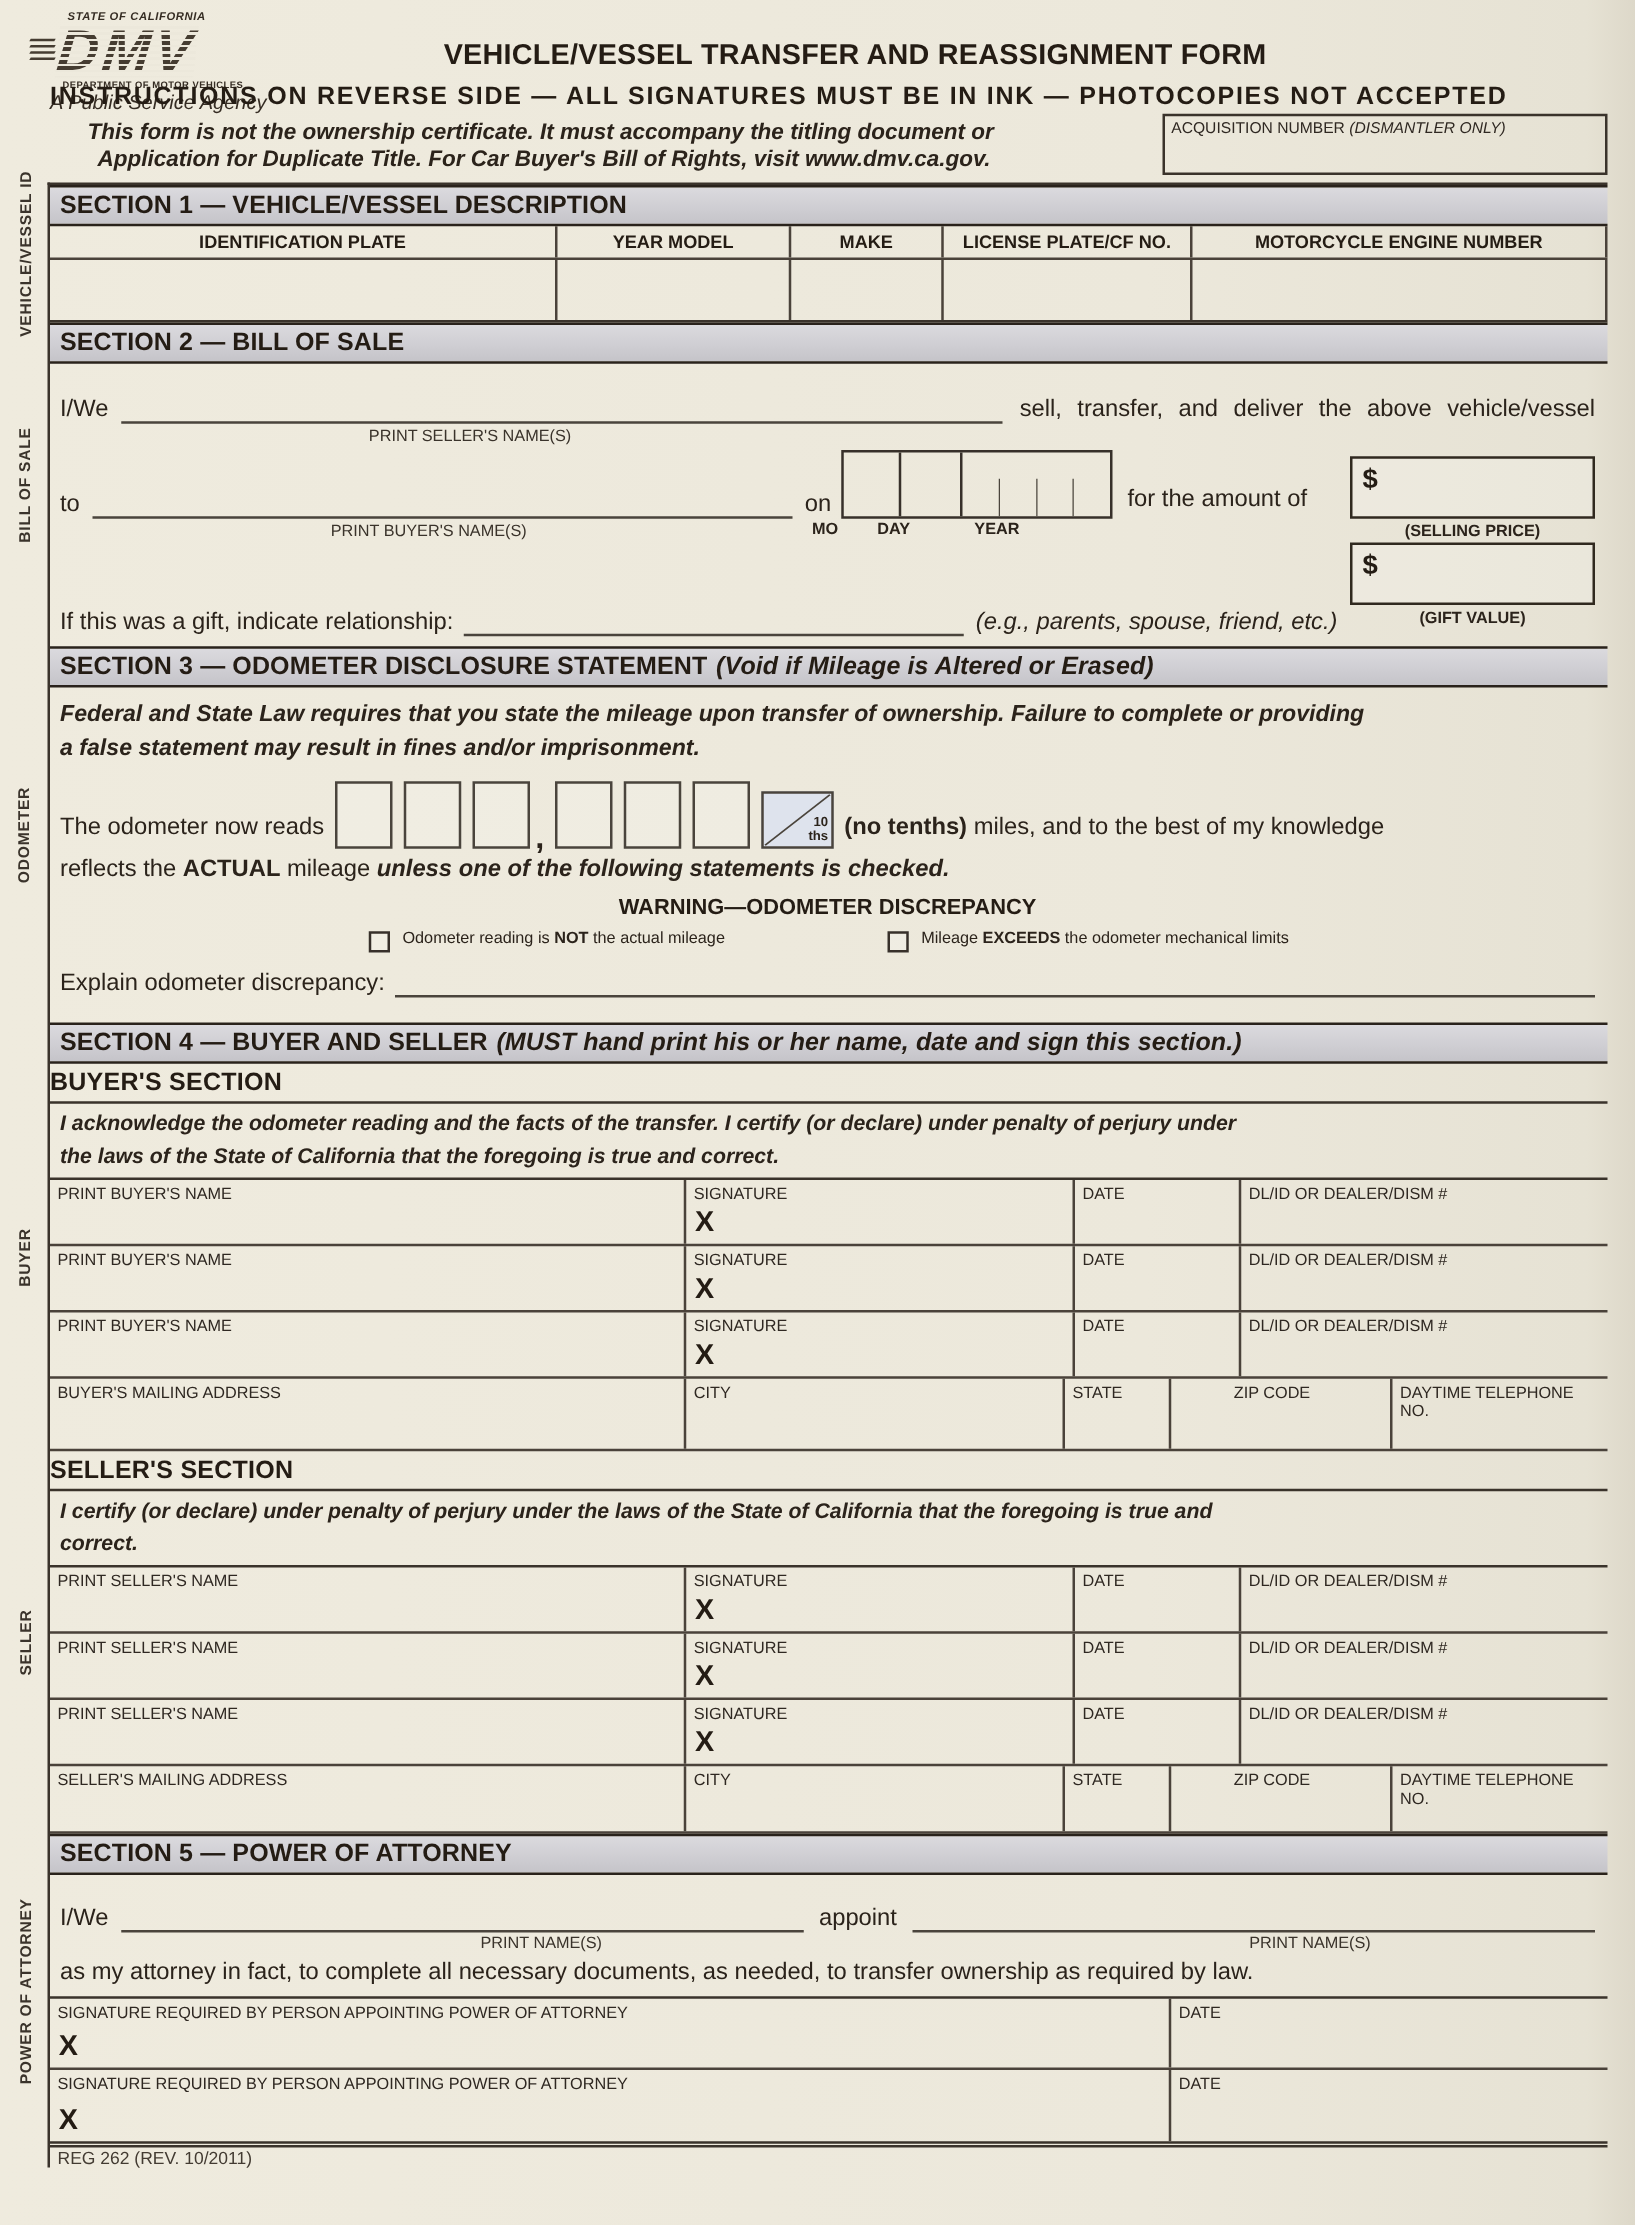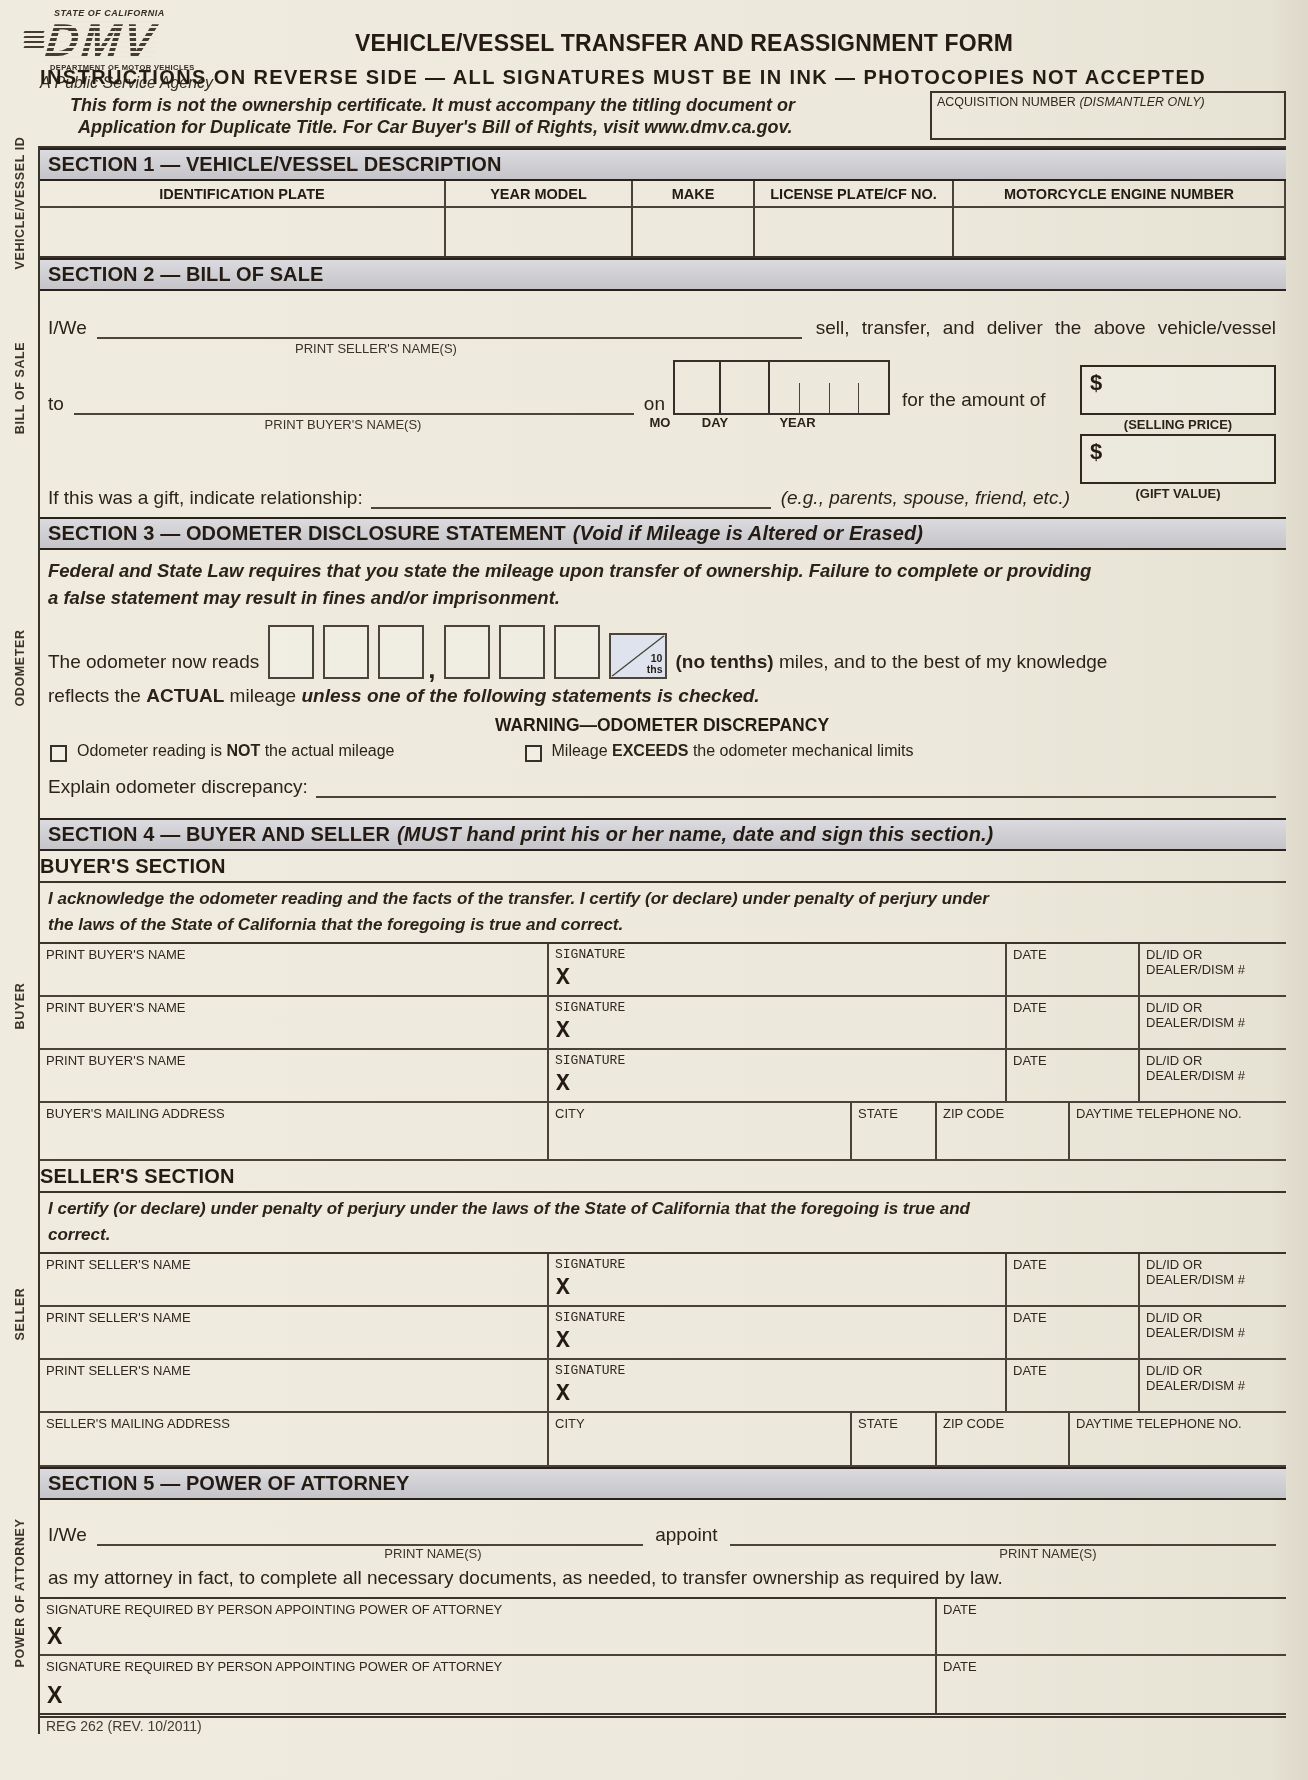--- a/index.html
+++ b/index.html
@@ -83,7 +83,7 @@
   .b { font-weight: bold; } .bi { font-weight: bold; font-style: italic; }
   .reflects { margin-top: 6px; }
   .warn { text-align: center; font-size: 17.5px; font-weight: bold; margin-top: 8px; color:#241c14; }
-  .checks { display: flex; margin-top: 6px; font-size: 16px; }
+  .checks { display: flex; margin-top: 6px; font-size: 13px; justify-content: center; }
   .chk { width: 17px; height: 17px; border: 2px solid #37302a; margin: 3px 10px 0 2px; background: rgba(255,255,255,.2); }
   .cgroup { display: flex; align-items: flex-start; }
   .cg2 { margin-left: 128px; }

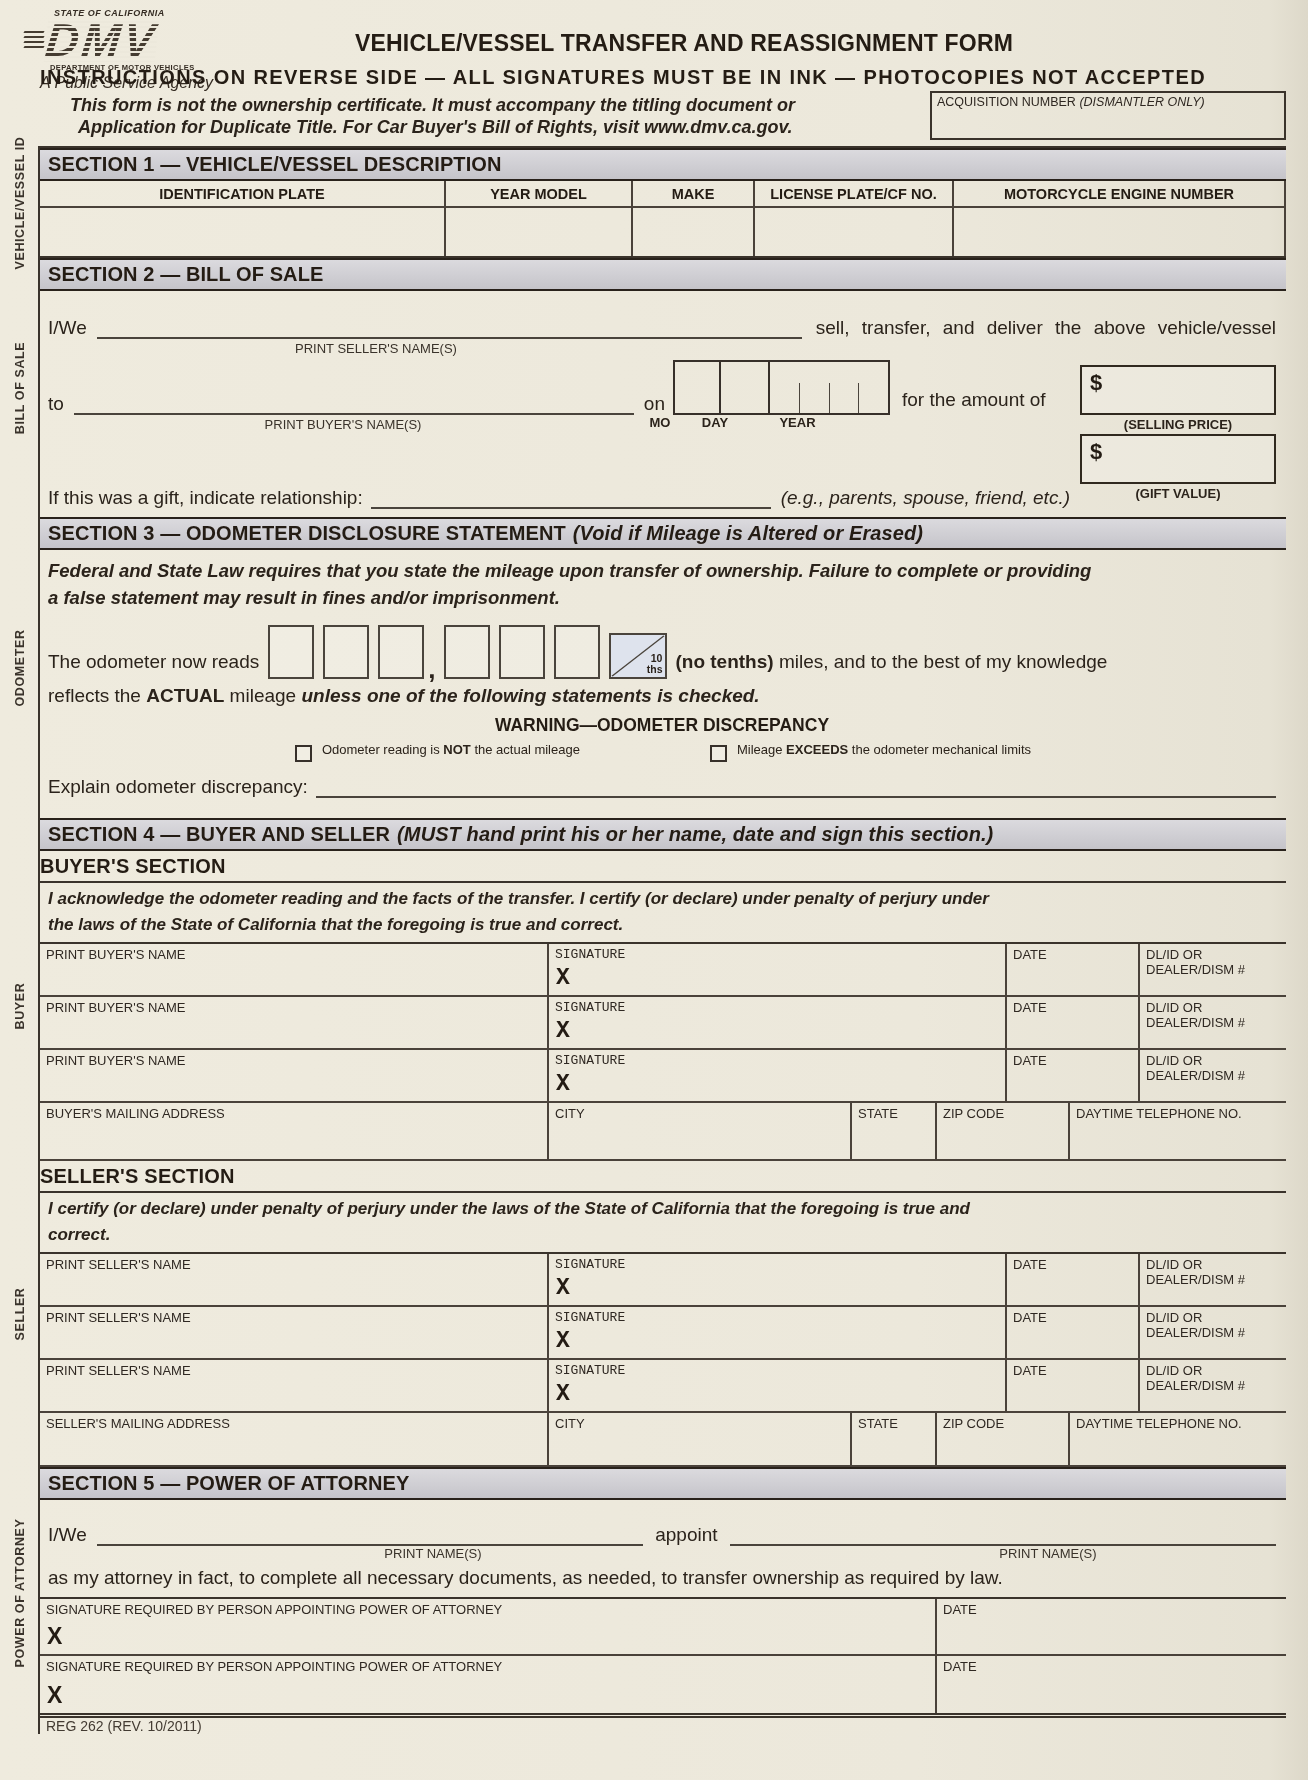--- a/index.html
+++ b/index.html
@@ -98,7 +98,7 @@
   .sigx { position: absolute; left: 7px; bottom: 4px; font-size: 23px; font-weight: bold; color:#241c14; }
   .nrow { height: 53px; }
   .arow { height: 58px; }
-  .w-name { width: 509px; } .w-sig { width: 458px; font-family: Liberation Mono, monospace; } .w-date { width: 133px; } .w-dlid { flex: 1; }
+  .w-name { width: 509px; } .w-sig { width: 311px; } .w-date { width: 133px; } .w-dlid { flex: 1; }
   .w-addr { width: 509px; } .w-city { width: 303px; } .w-state { width: 85px; } .w-zip { width: 133px; } .w-phone { flex: 1; }
   
   .s5body { padding: 0 10px 0 8px; font-size: 19px; color:#2b231b; }

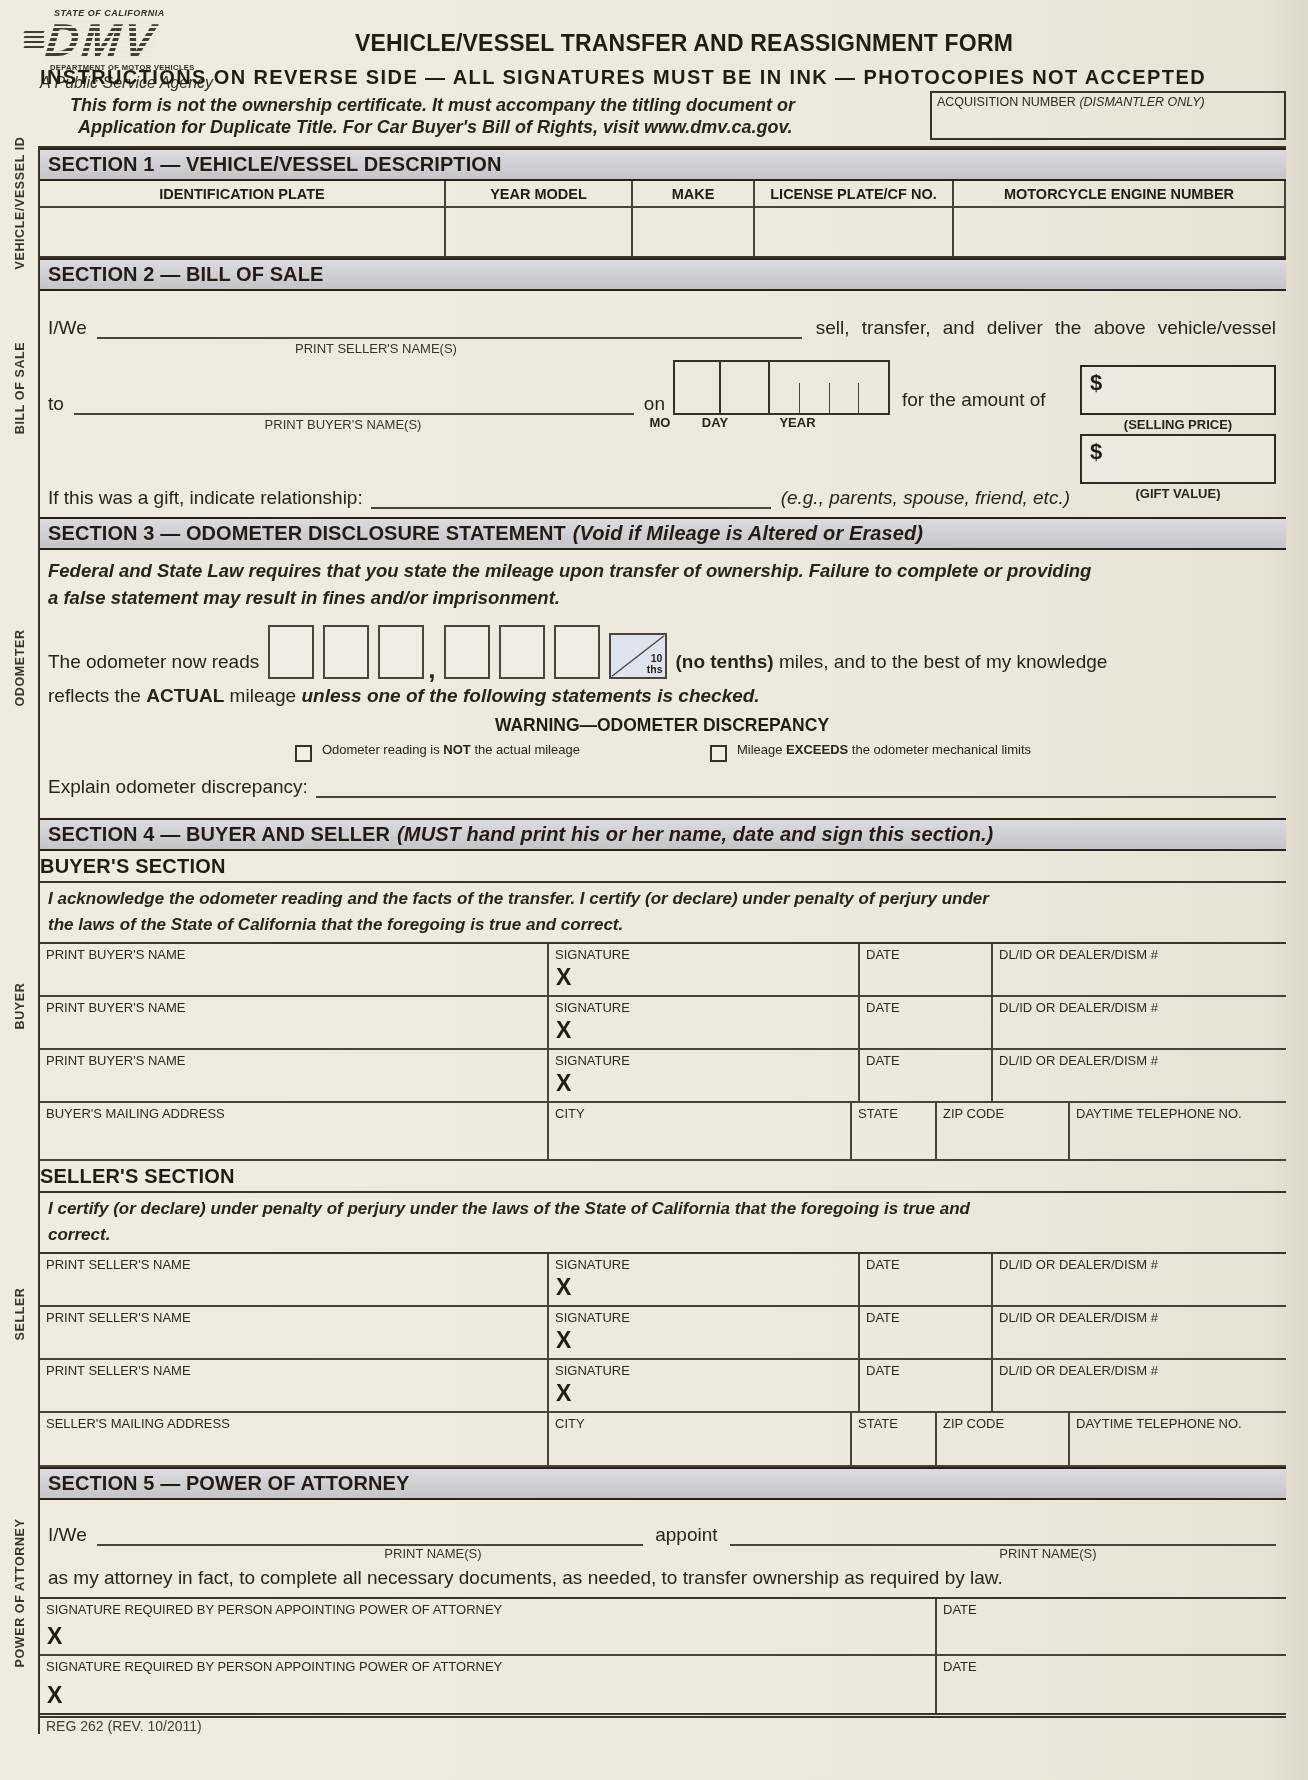--- a/index.html
+++ b/index.html
@@ -99,7 +99,7 @@
   .nrow { height: 53px; }
   .arow { height: 58px; }
   .w-name { width: 509px; } .w-sig { width: 311px; } .w-date { width: 133px; } .w-dlid { flex: 1; }
-  .w-addr { width: 509px; } .w-city { width: 303px; } .w-state { width: 85px; } .w-zip { width: 133px; } .w-phone { flex: 1; }
+  .w-addr { width: 509px; } .w-city { width: 303px; } .w-state { width: 85px; } .w-zip { width: 133px; margin-left: 44px; } .w-phone { flex: 1; }
   
   .s5body { padding: 0 10px 0 8px; font-size: 19px; color:#2b231b; }
   .r5 { display: flex; align-items: flex-end; margin-top: 22px; }

